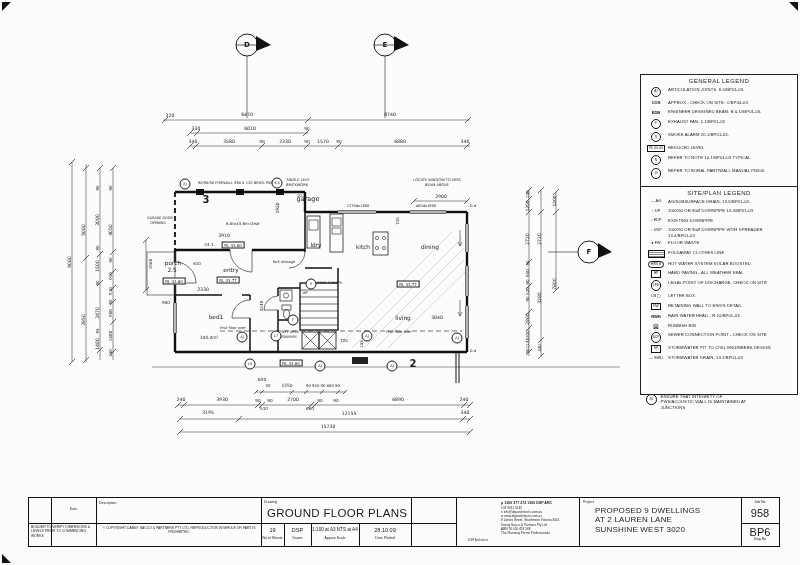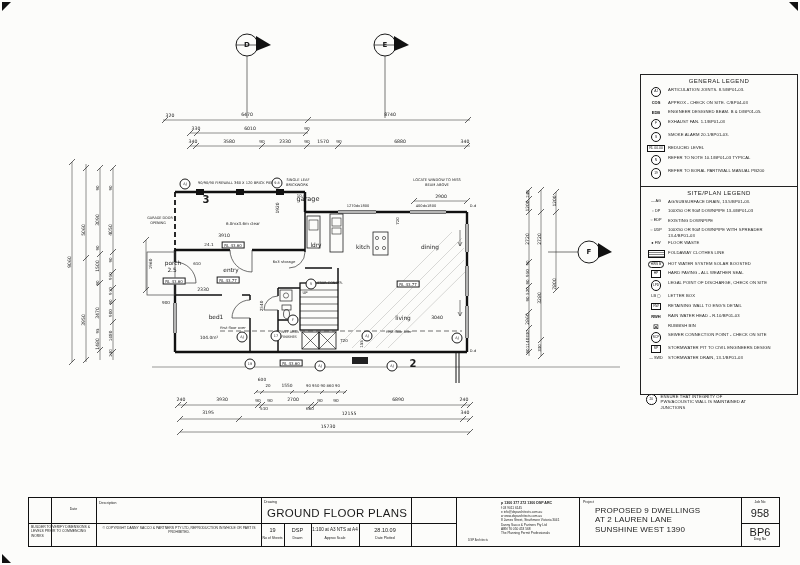--- a/index.html
+++ b/index.html
@@ -576,7 +576,7 @@
     <div class="cell proj" style="left:566px;top:8px;width:144px;">
       <div>PROPOSED 9  DWELLINGS</div>
       <div>AT 2 LAUREN LANE</div>
-      <div>SUNSHINE WEST 1390</div>
+      <div>SUNSHINE WEST 3020</div>
     </div>
 
     <div class="cell hdr" style="left:712px;top:2px;width:38px;text-align:center;">Job No</div>

